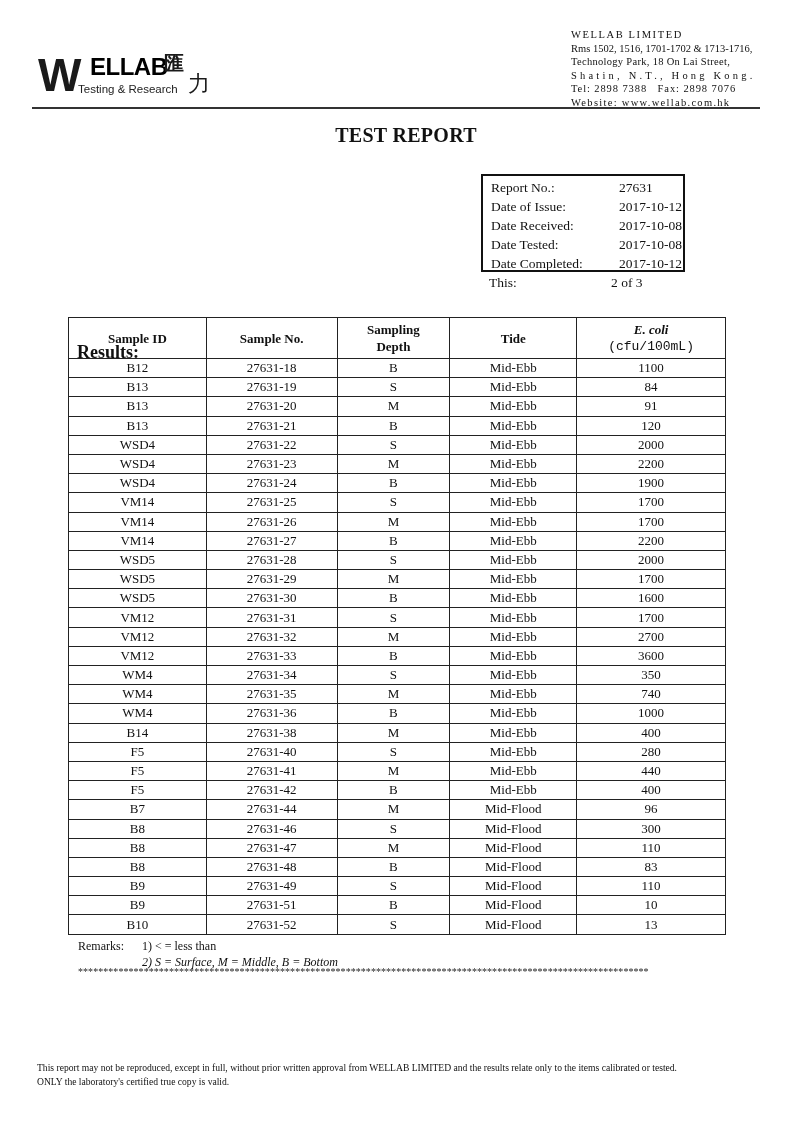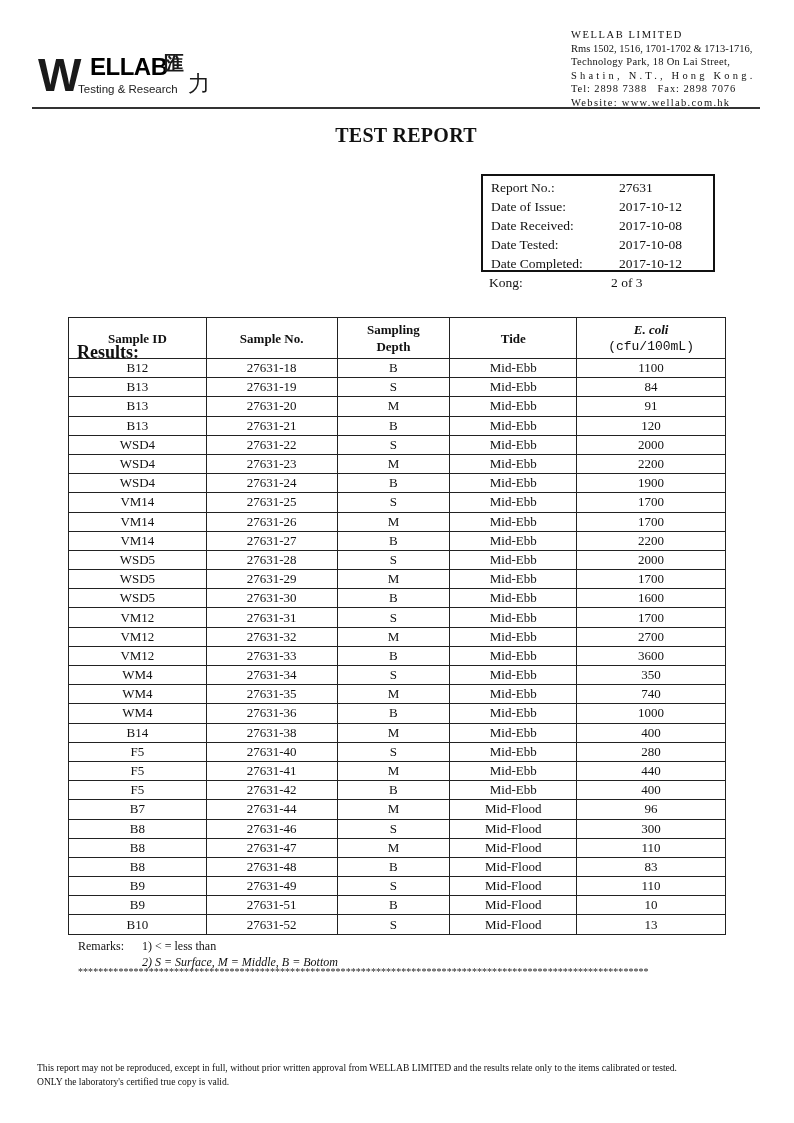--- a/index.html
+++ b/index.html
@@ -31,7 +31,7 @@
   .title { left: 0; width: 794px; top: 124px; text-align: center; font-size: 20px; font-weight: bold; letter-spacing: 0.3px; padding-left: 9px; }
 
   
-  .info-box { left: 481px; top: 174px; width: 234px; height: 98px; border: 2px solid #111; box-sizing: border-box; }
+  .info-box { left: 481px; top: 174px; width: 204px; height: 98px; border: 2px solid #111; box-sizing: border-box; }
   .info-row { position: absolute; left: 8px; font-size: 13.5px; line-height: 19px; }
   .info-label { position: absolute; left: 0; white-space: nowrap; }
   .info-value { position: absolute; left: 128px; white-space: nowrap; }

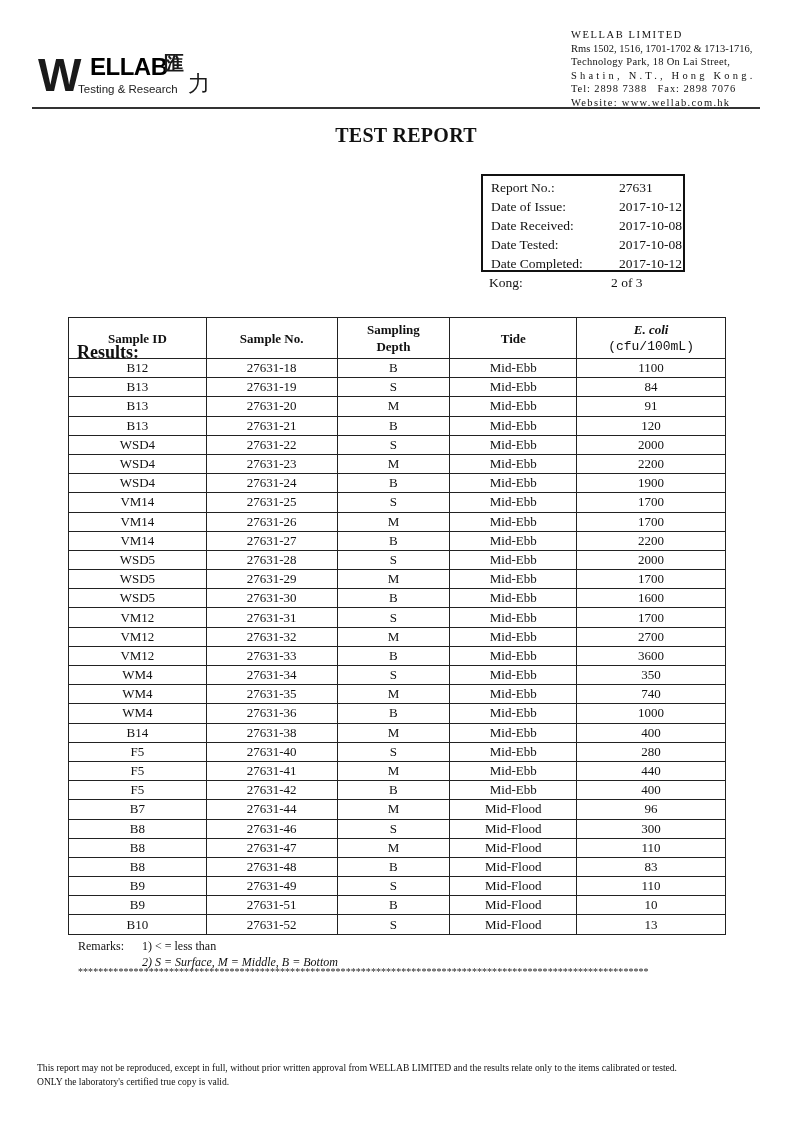--- a/index.html
+++ b/index.html
@@ -105,7 +105,7 @@
   </div>
 </div>
 <div class="abs page-row">
-  <span style="position:absolute;left:0;white-space:nowrap;">Kong:</span>
+  <span style="position:absolute;left:0;white-space:nowrap;">This:</span>
   <span style="position:absolute;left:122px;white-space:nowrap;">2 of 3</span>
 </div>
 

